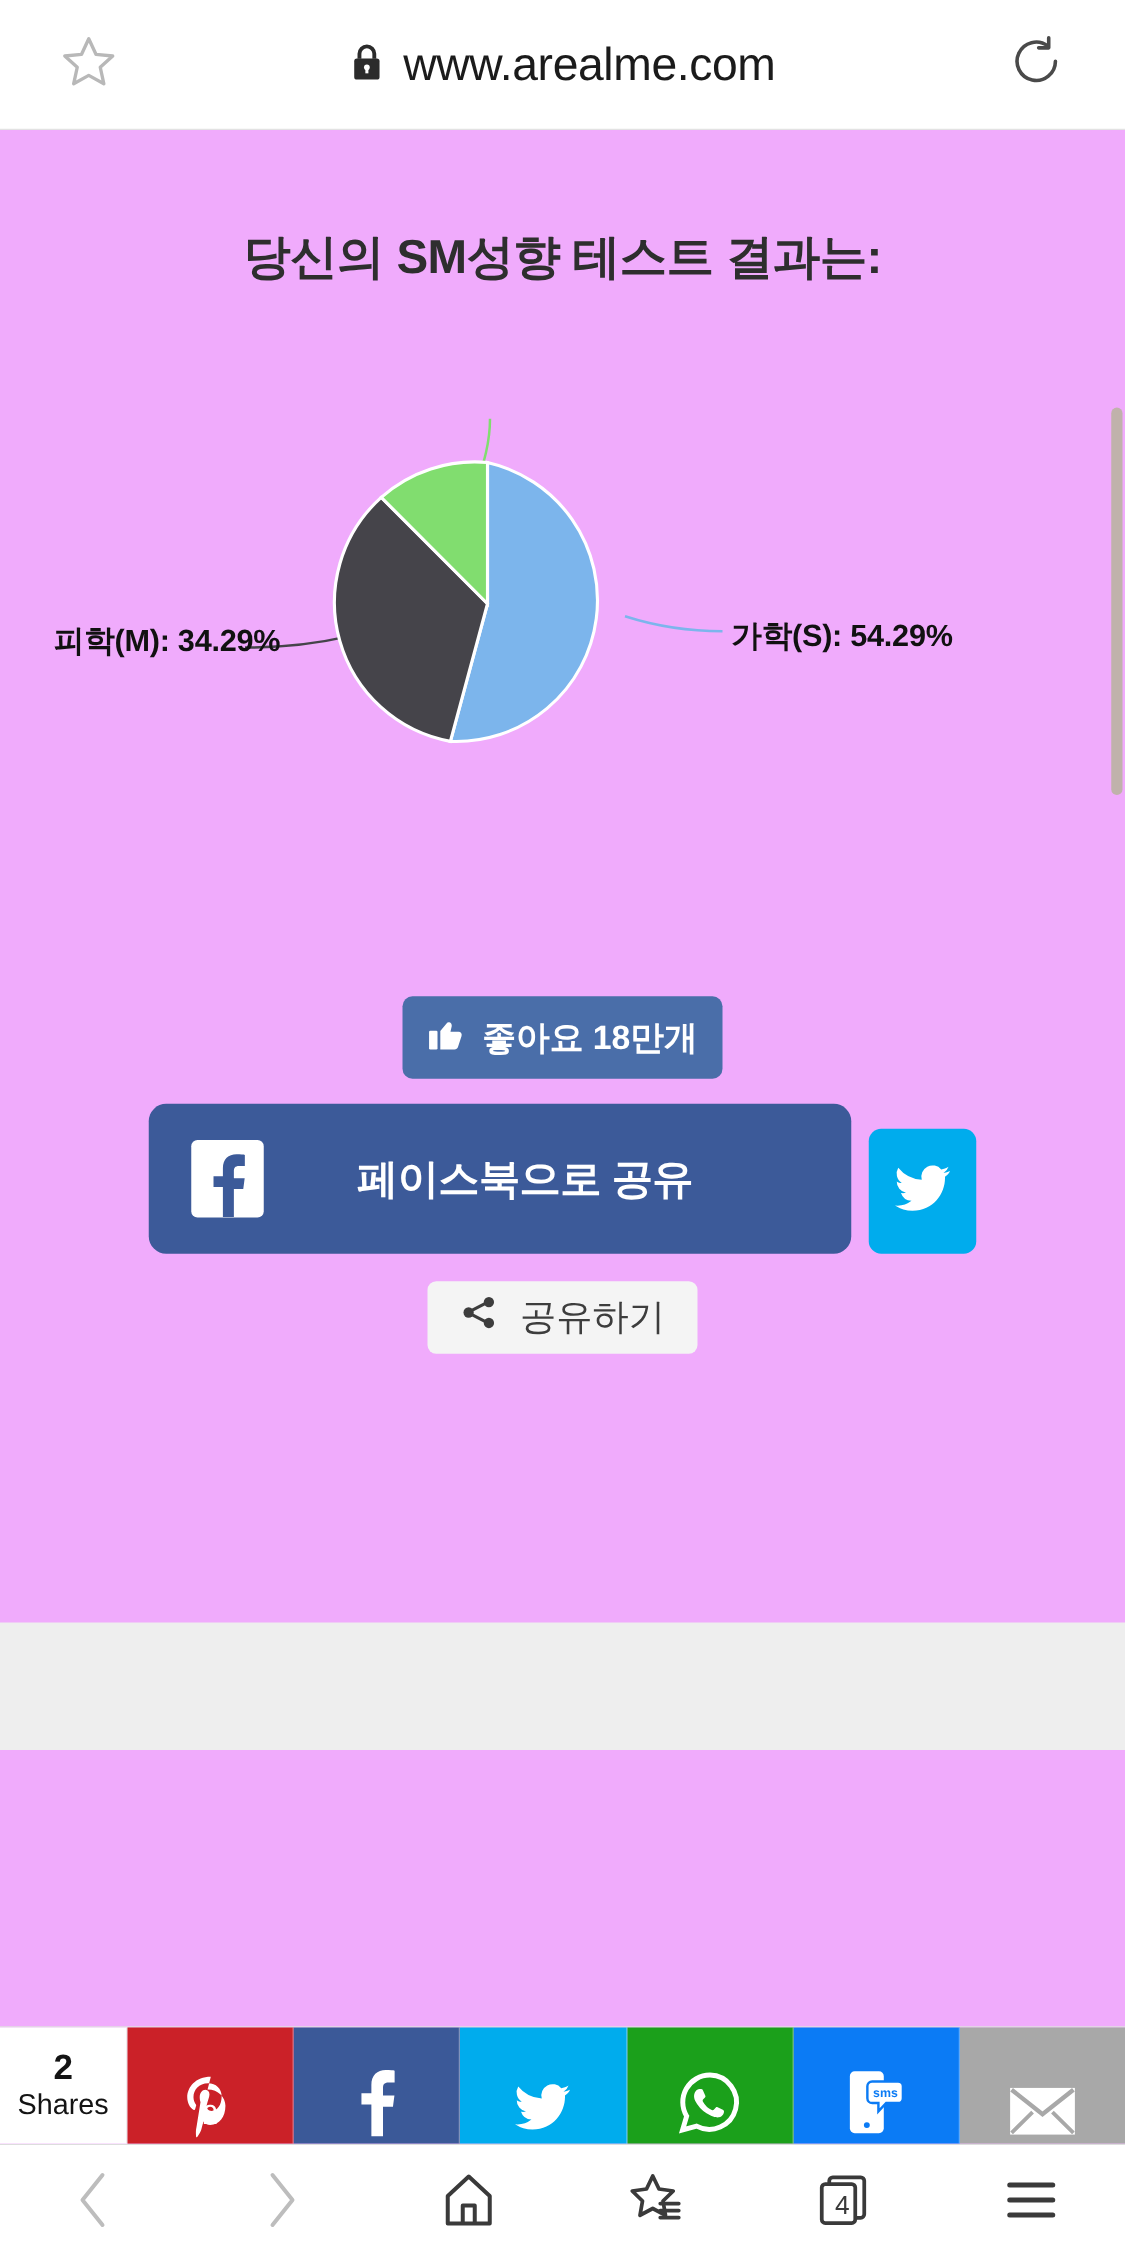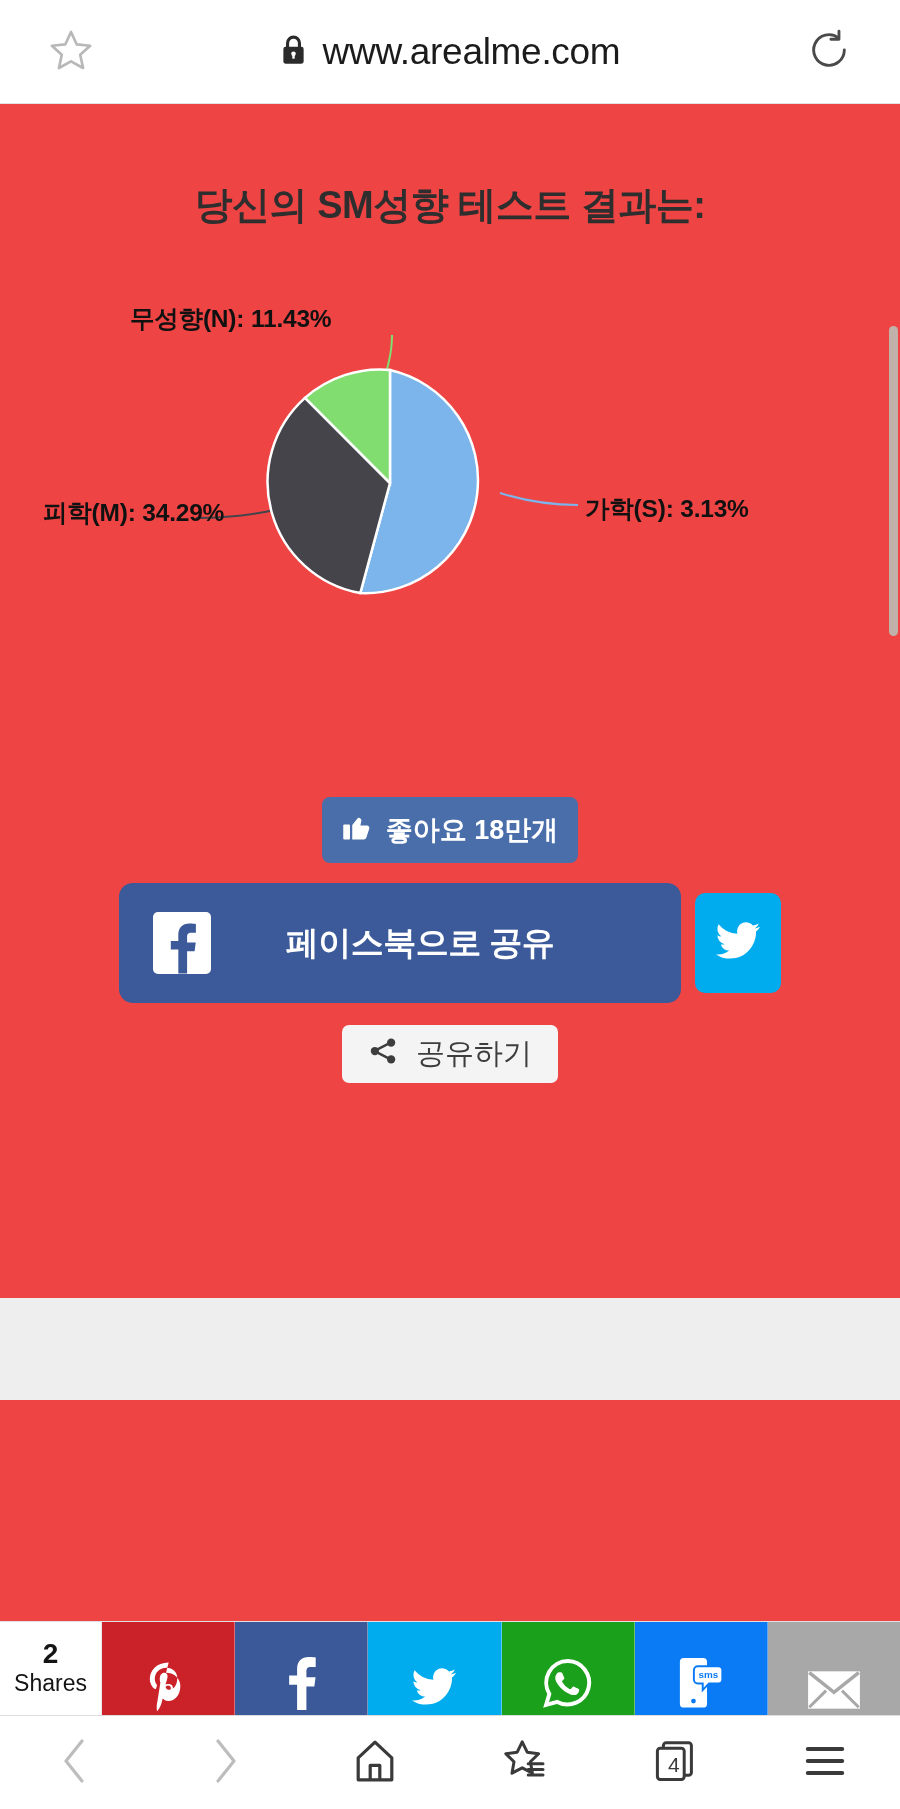--- a/index.html
+++ b/index.html
@@ -48,7 +48,7 @@
     flex: 1;
     position: relative;
     overflow: hidden;
-    background: #ef4444;
+    background: #f0abfc;
   }
 
   .result-title {

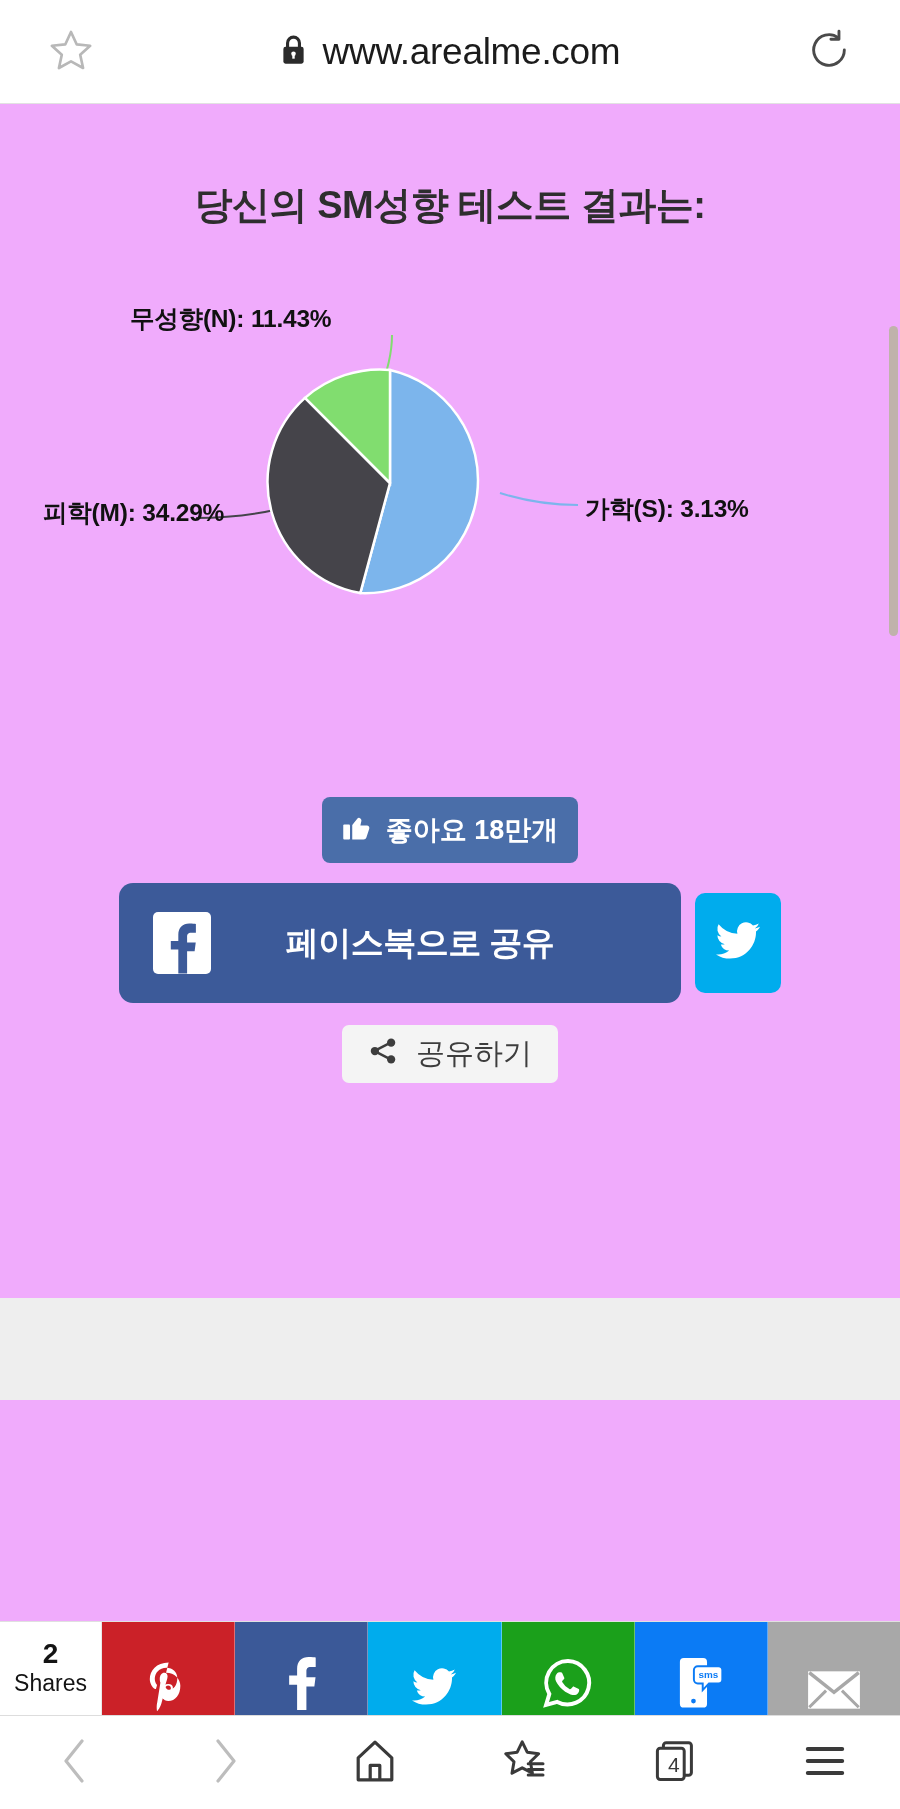--- a/index.html
+++ b/index.html
@@ -287,7 +287,6 @@
         <path d="M390 190 L 305.0 104.9 A 113 113 0 0 1 390 77 Z" fill="#81dd6f" stroke="#ffffff" stroke-width="2.5"></path>
       </svg>
 
-      <div class="pie-label lbl-n">무성향(N): 11.43%</div>
       <div class="pie-label lbl-m">피학(M): 34.29%</div>
       <div class="pie-label lbl-s">가학(S): 3.13%</div>
     </div>

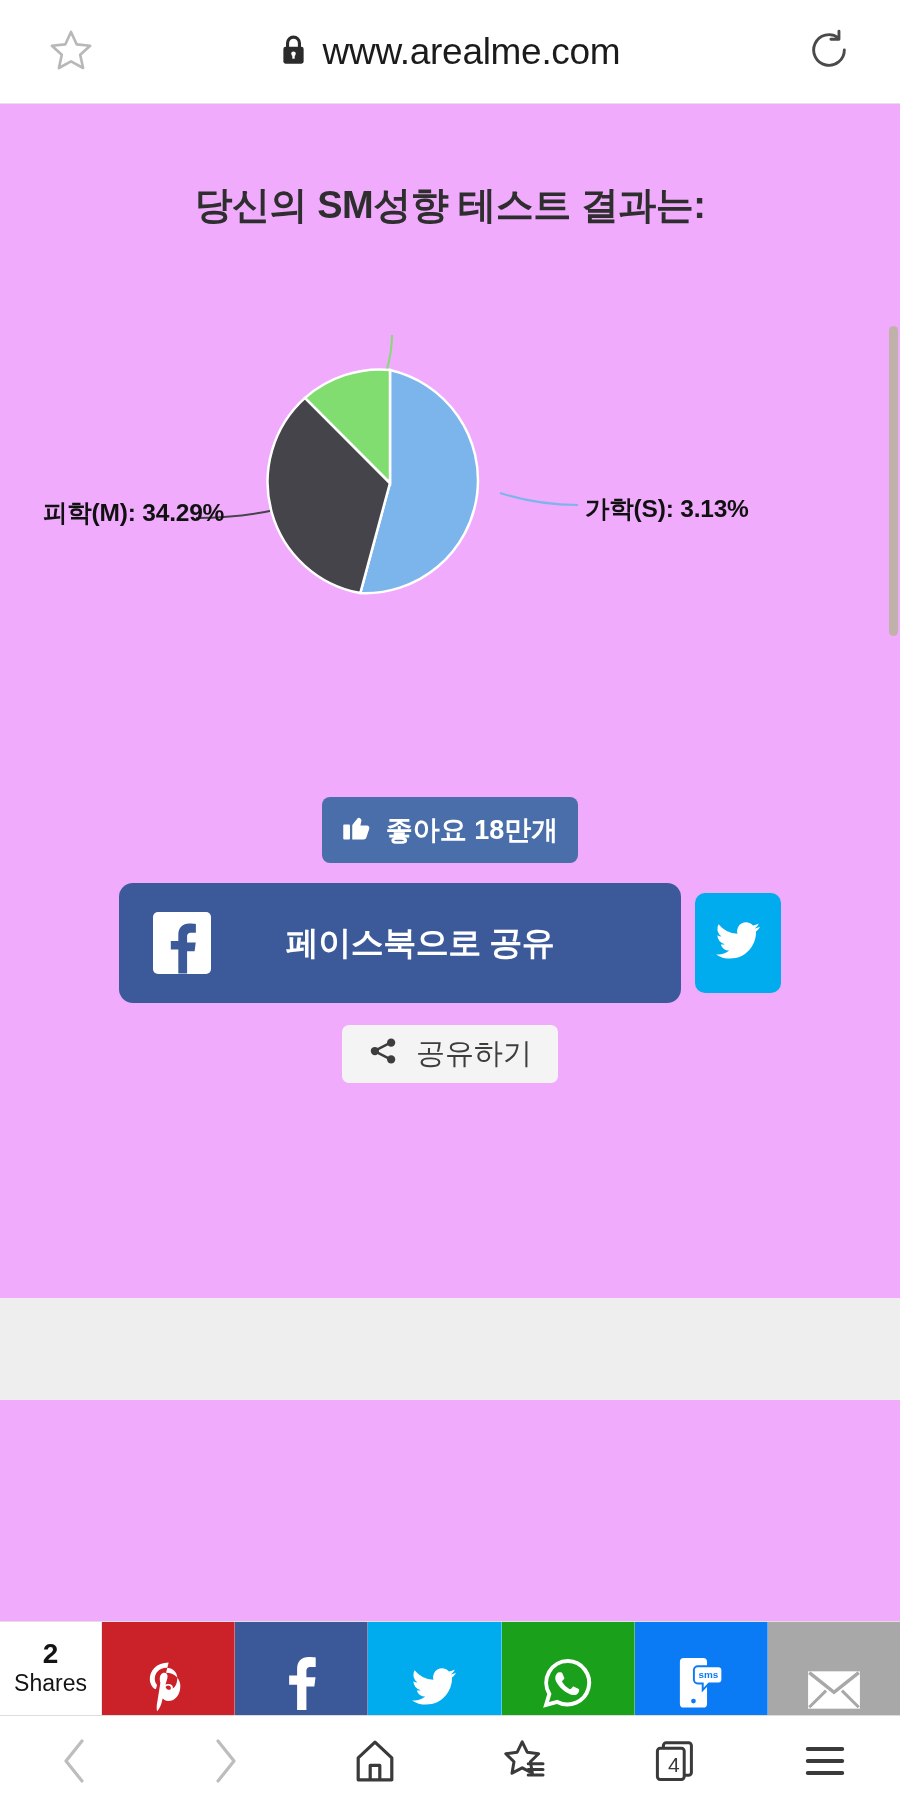--- a/index.html
+++ b/index.html
@@ -288,7 +288,7 @@
       </svg>
 
       <div class="pie-label lbl-m">피학(M): 34.29%</div>
-      <div class="pie-label lbl-s">가학(S): 3.13%</div>
+      <div class="pie-label lbl-s">가학(S): 54.29%</div>
     </div>
 
     <div class="like-row">

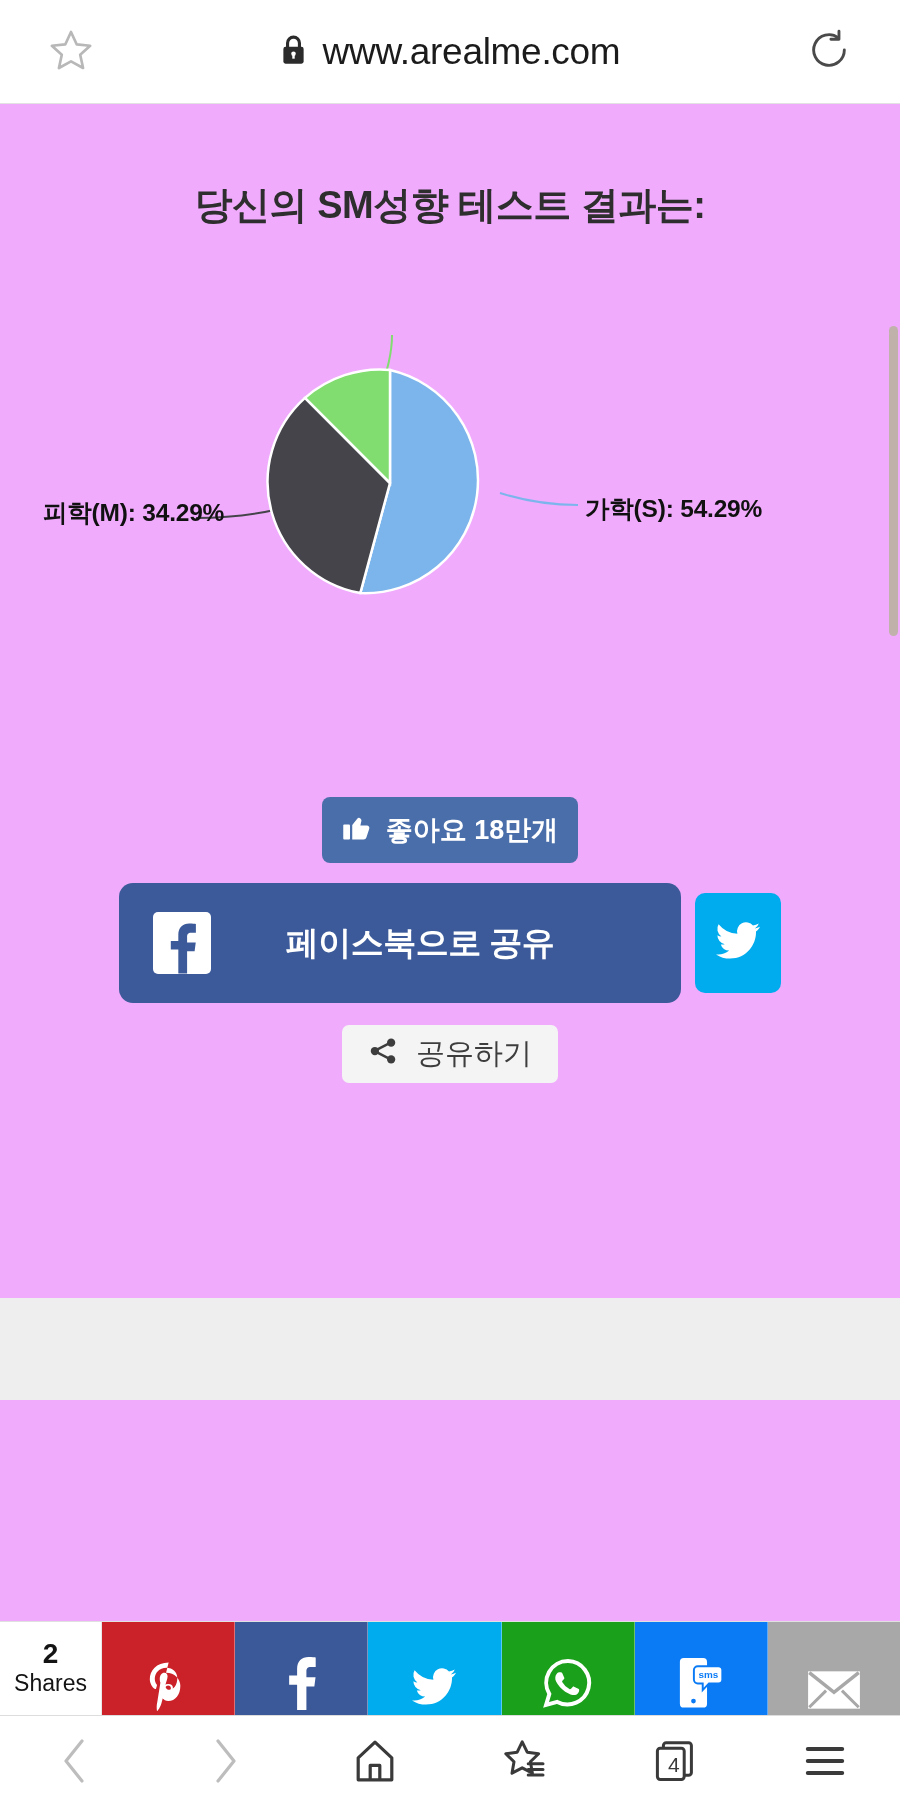--- a/index.html
+++ b/index.html
@@ -97,7 +97,7 @@
     margin-top: 20px;
     display: flex;
     justify-content: center;
-    align-items: center;
+    align-items: flex-end;
     gap: 14px;
   }
   .fb-share {

